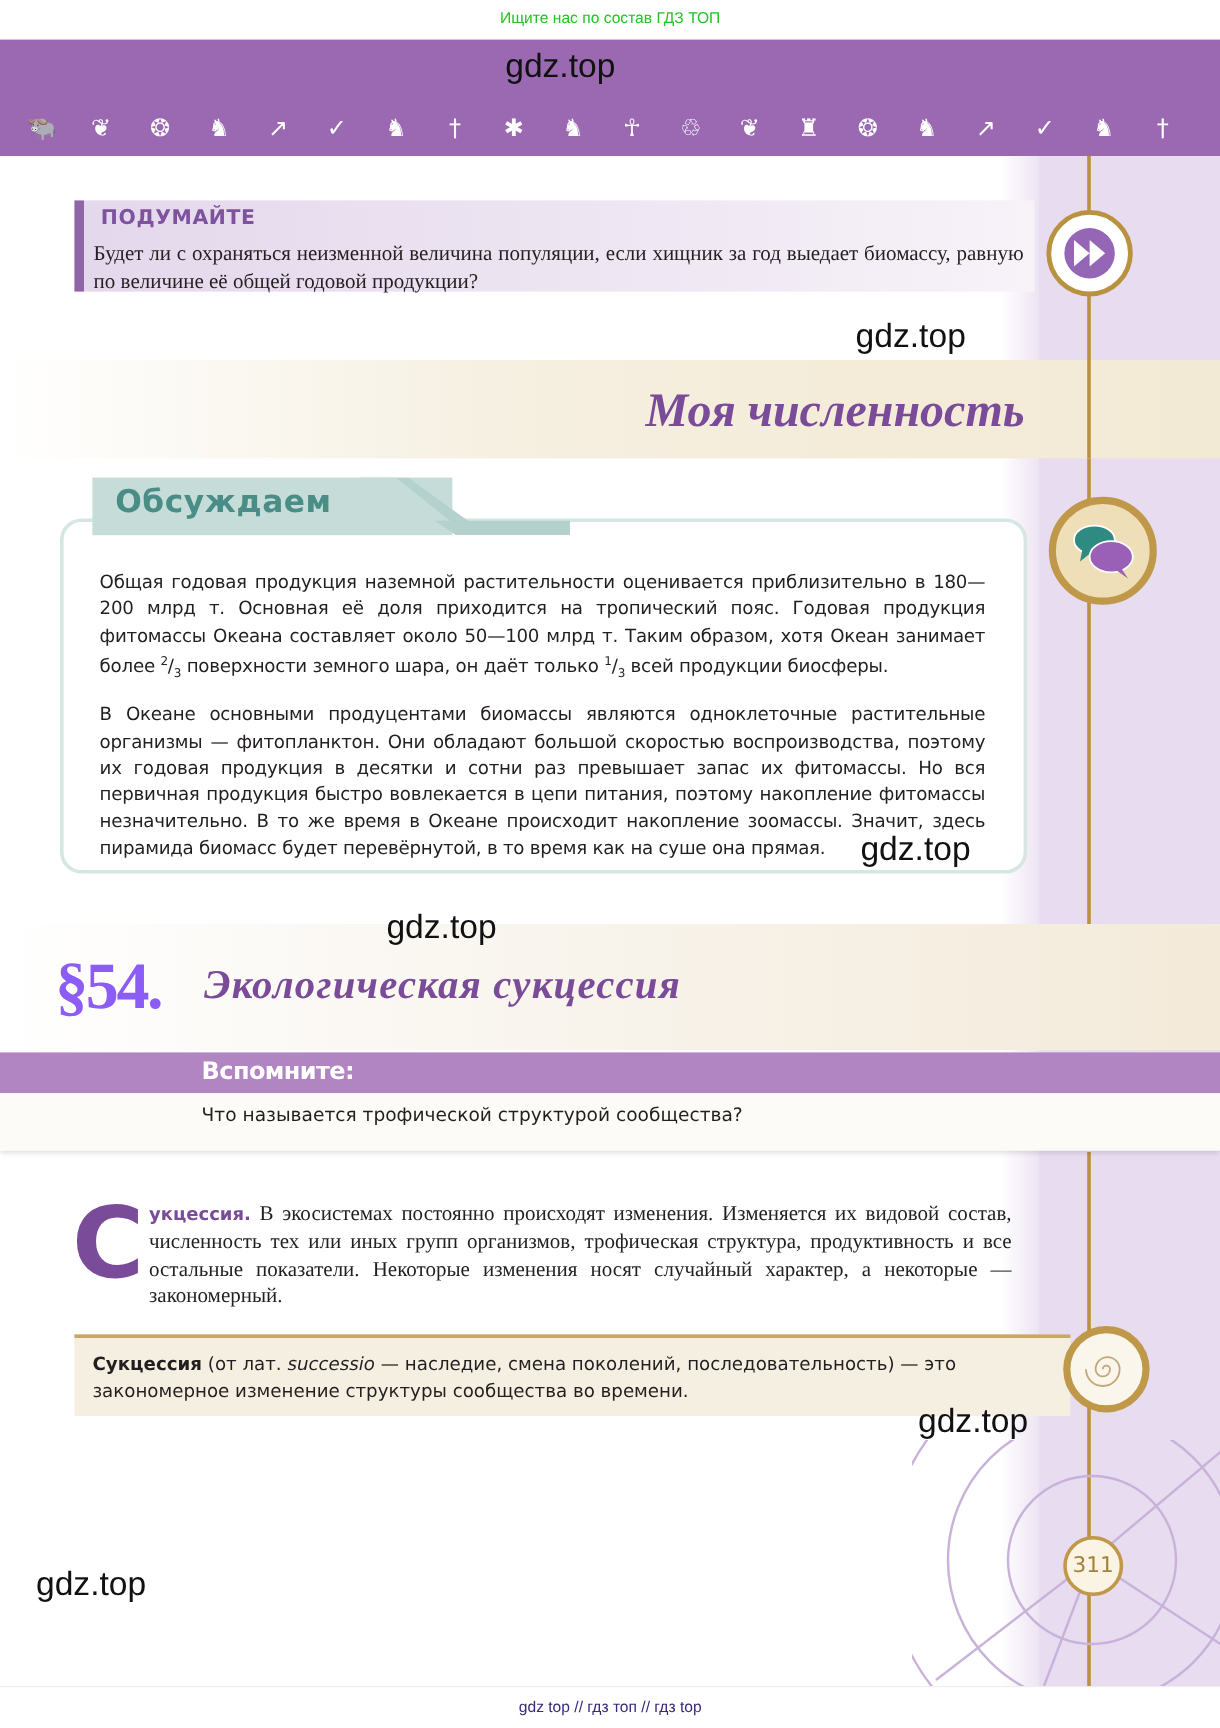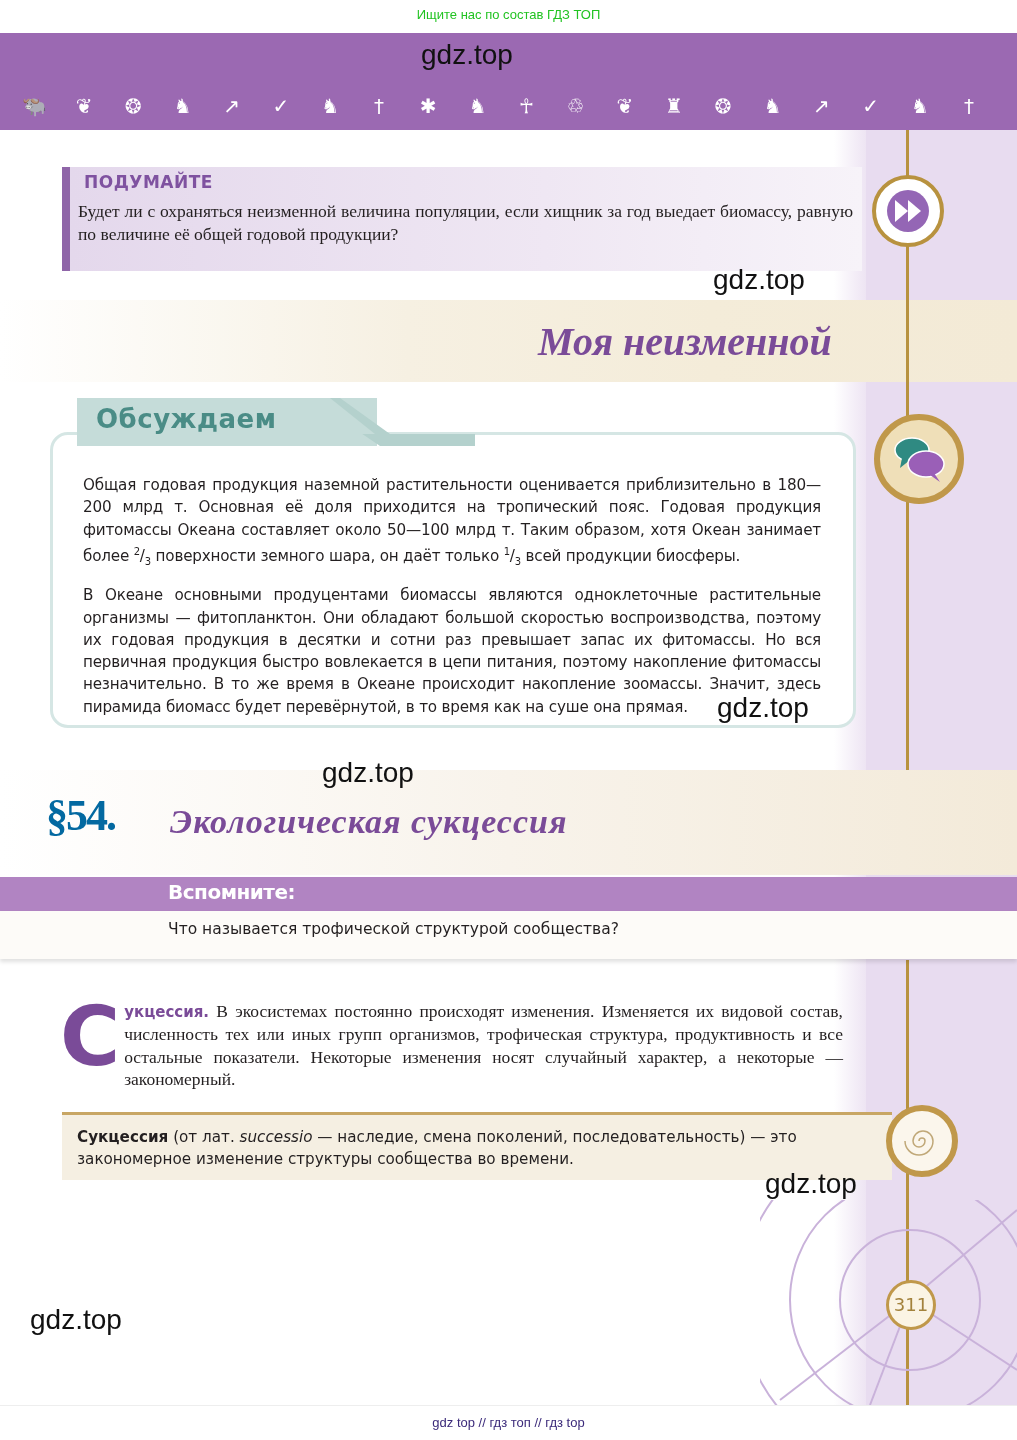--- a/index.html
+++ b/index.html
@@ -20,7 +20,7 @@
     .right-strip { position: absolute; left: 866px; top: 130px; width: 151px; height: 1275px; background: #e8dcf0; }
     .vline { position: absolute; left: 906px; width: 3px; background: #b8923f; }
 
-    .think { position: absolute; left: 62px; top: 167px; width: 800px; height: 104px;
+    .think { position: absolute; left: 62px; top: 167px; width: 800px; height: 76px;
       background: linear-gradient(90deg, #e4d8ec 0%, #efe7f3 60%, #f7f3f9 100%); border-left: 8px solid #8f65a8; }
     .think-title { position: absolute; left: 14px; top: 5px; font-family: "DejaVu Sans", sans-serif; font-weight: bold; font-size: 17px; color: #7f52a0; letter-spacing: 0.5px; }
     .think-text { position: absolute; left: 8px; top: 33px; width: 775px; font-size: 17.5px; line-height: 23px; text-align: justify; text-align-last: left; }

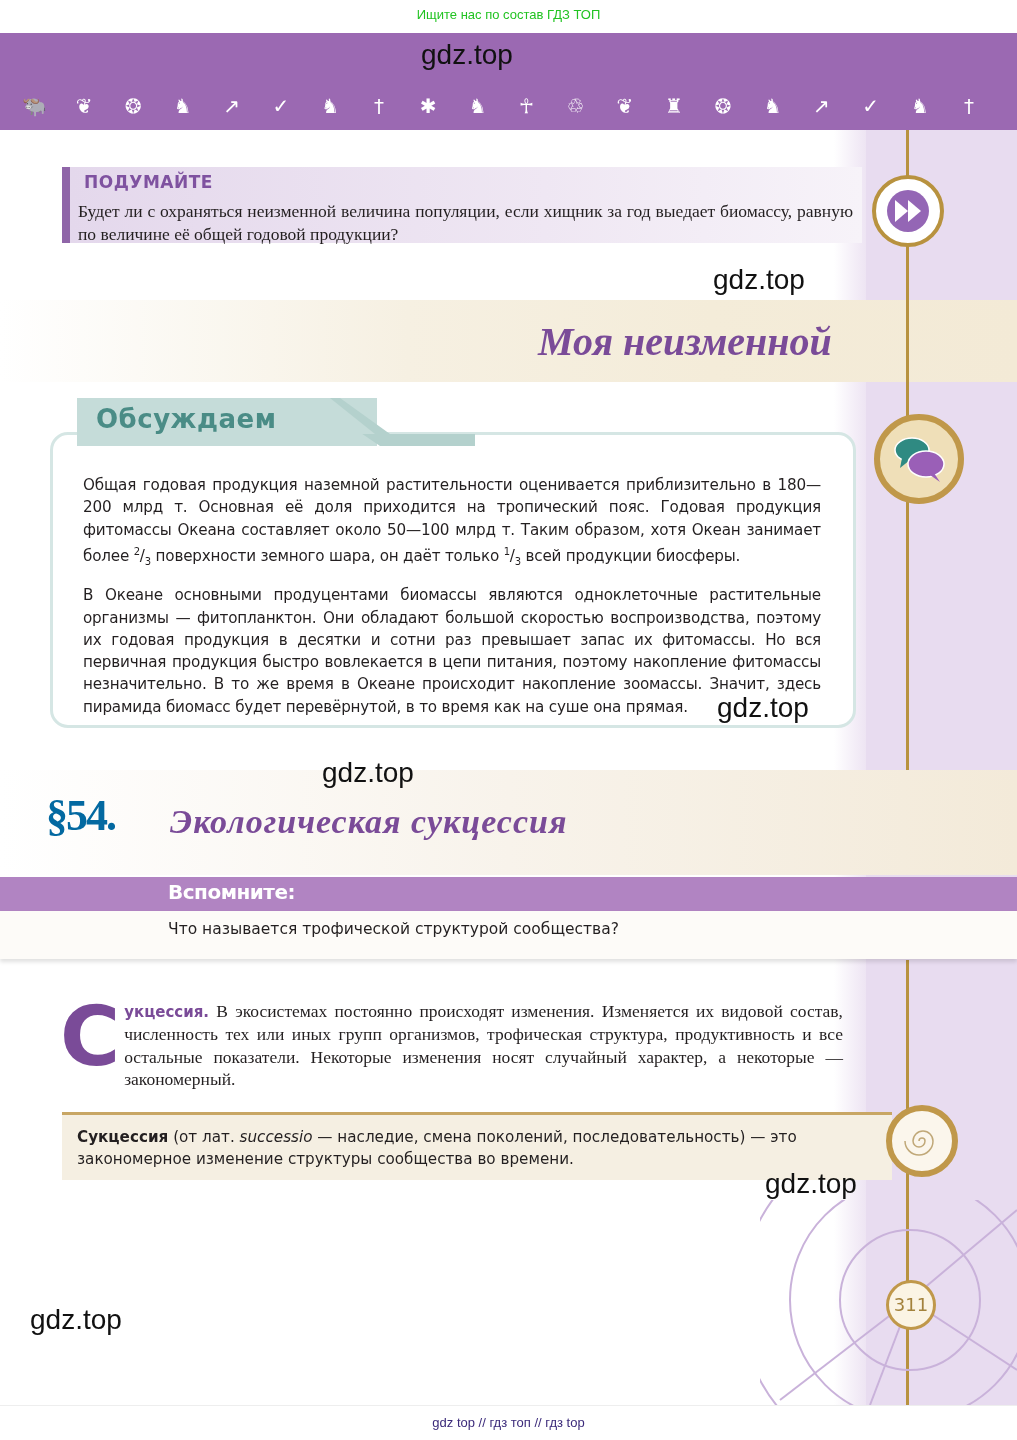--- a/index.html
+++ b/index.html
@@ -131,7 +131,7 @@
 
 <div class="lab-band"></div>
 <div class="vline" style="top:300px;height:82px;"></div>
-<div class="lab-title">Моя неизменной</div>
+<div class="lab-title">Моя численность</div>
 
 <div class="discuss-box"></div>
 <div class="discuss-tab"></div>

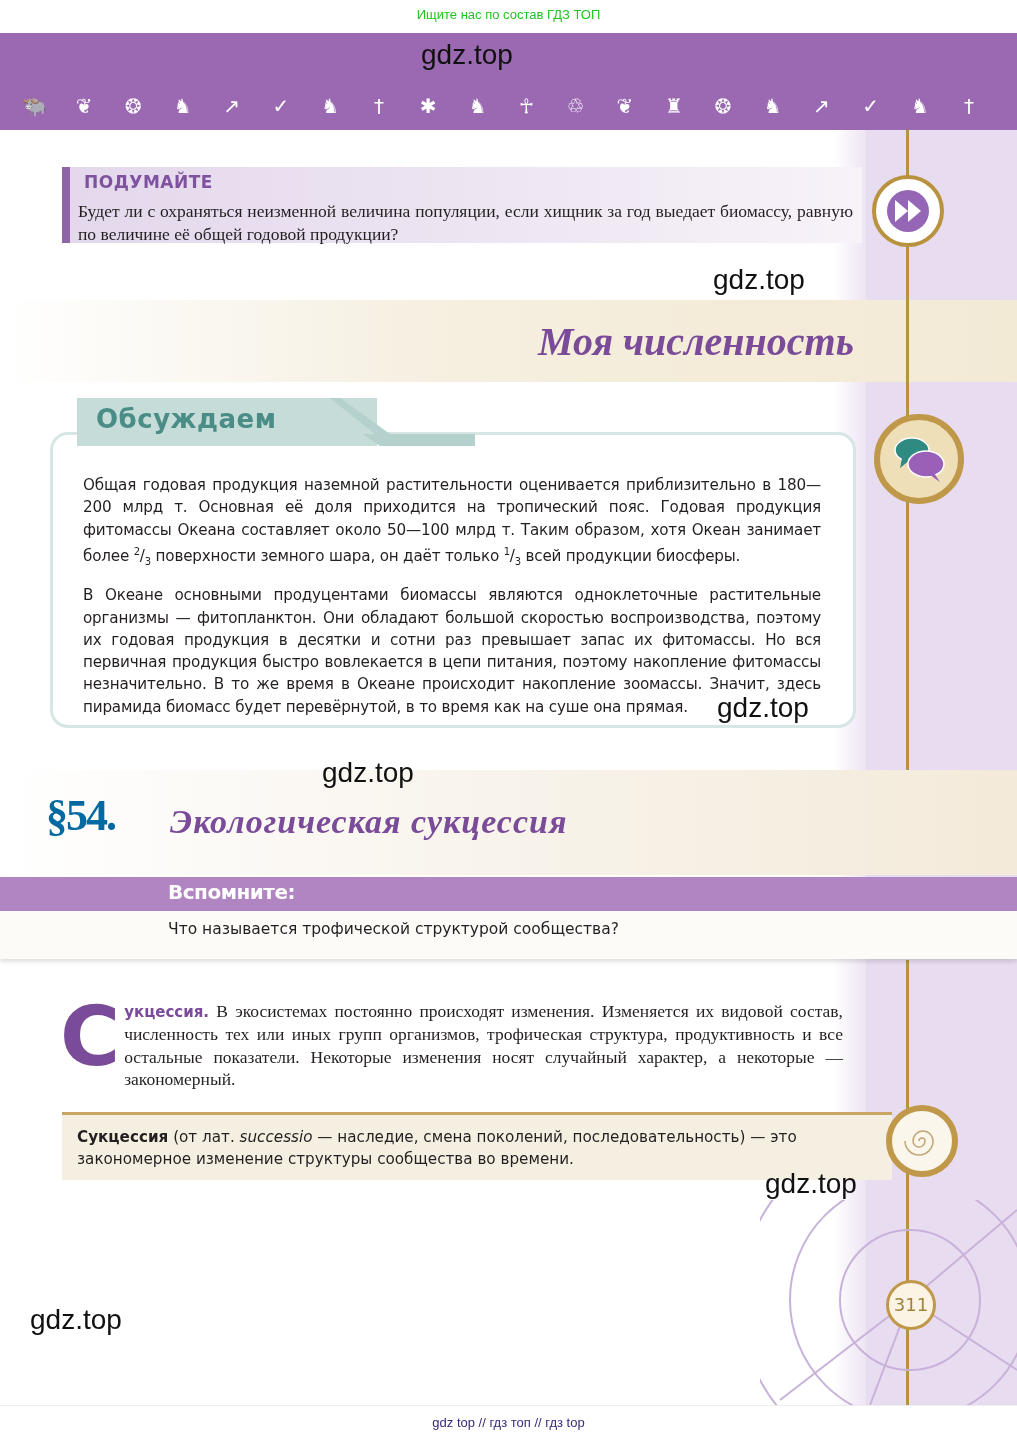--- a/index.html
+++ b/index.html
@@ -51,7 +51,7 @@
 
     .sec-band { position: absolute; left: 0; top: 770px; width: 1017px; height: 105px;
       background: linear-gradient(90deg, #ffffff 0%, #f8f3eb 50%, #f3ead9 100%); }
-    .sec-num { position: absolute; left: 46px; top: 790px; font-family: "Liberation Serif", serif; font-weight: bold; font-size: 44px; color: #0369a1; letter-spacing: -2px; }
+    .sec-num { position: absolute; left: 46px; top: 790px; font-family: "Liberation Serif", serif; font-weight: bold; font-size: 55px; color: #8b5cf6; letter-spacing: -2px; }
     .sec-title { position: absolute; left: 170px; top: 803px; font-family: "Liberation Serif", serif; font-style: italic; font-weight: bold; font-size: 34px; color: #7a4b98; letter-spacing: 1px; }
 
     .recall-band { position: absolute; left: 0; top: 877px; width: 1017px; height: 34px; background: #b184c2; }

